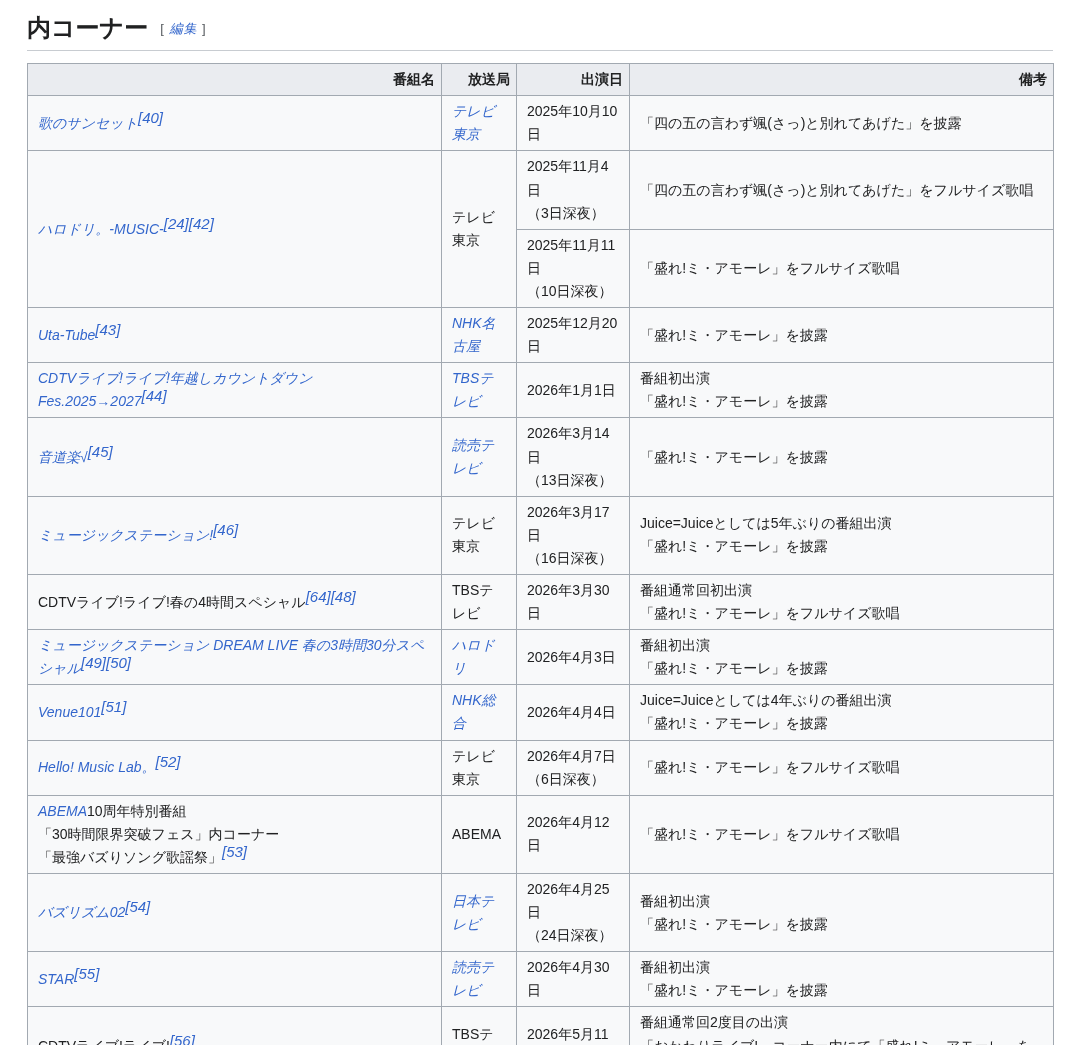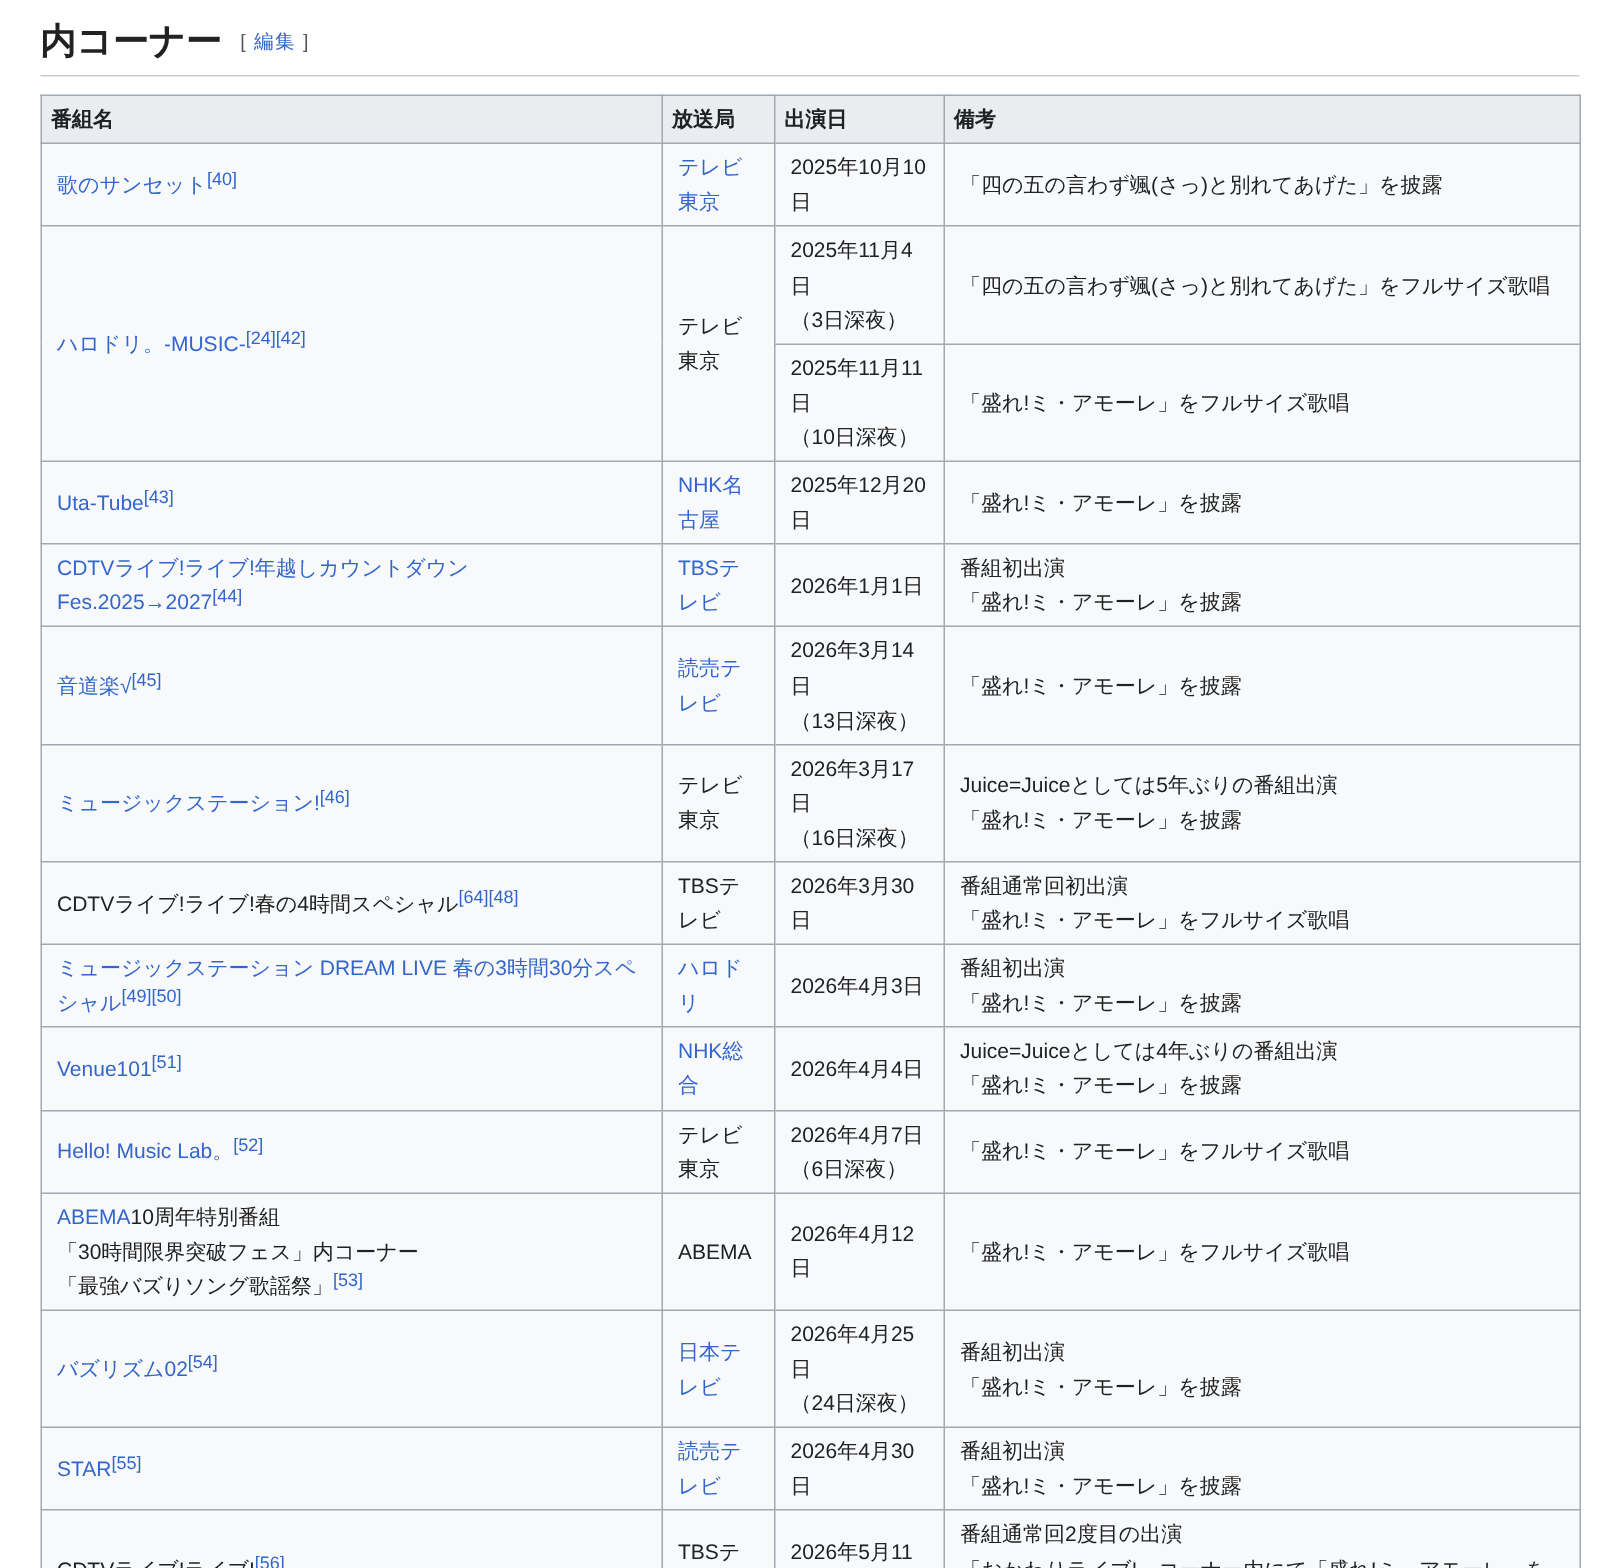--- a/index.html
+++ b/index.html
@@ -43,6 +43,7 @@
     color: var(--link);
     text-decoration: none;
     cursor: pointer;
+    font-style: italic;
   }
   table.wikitable {
     border-collapse: collapse;

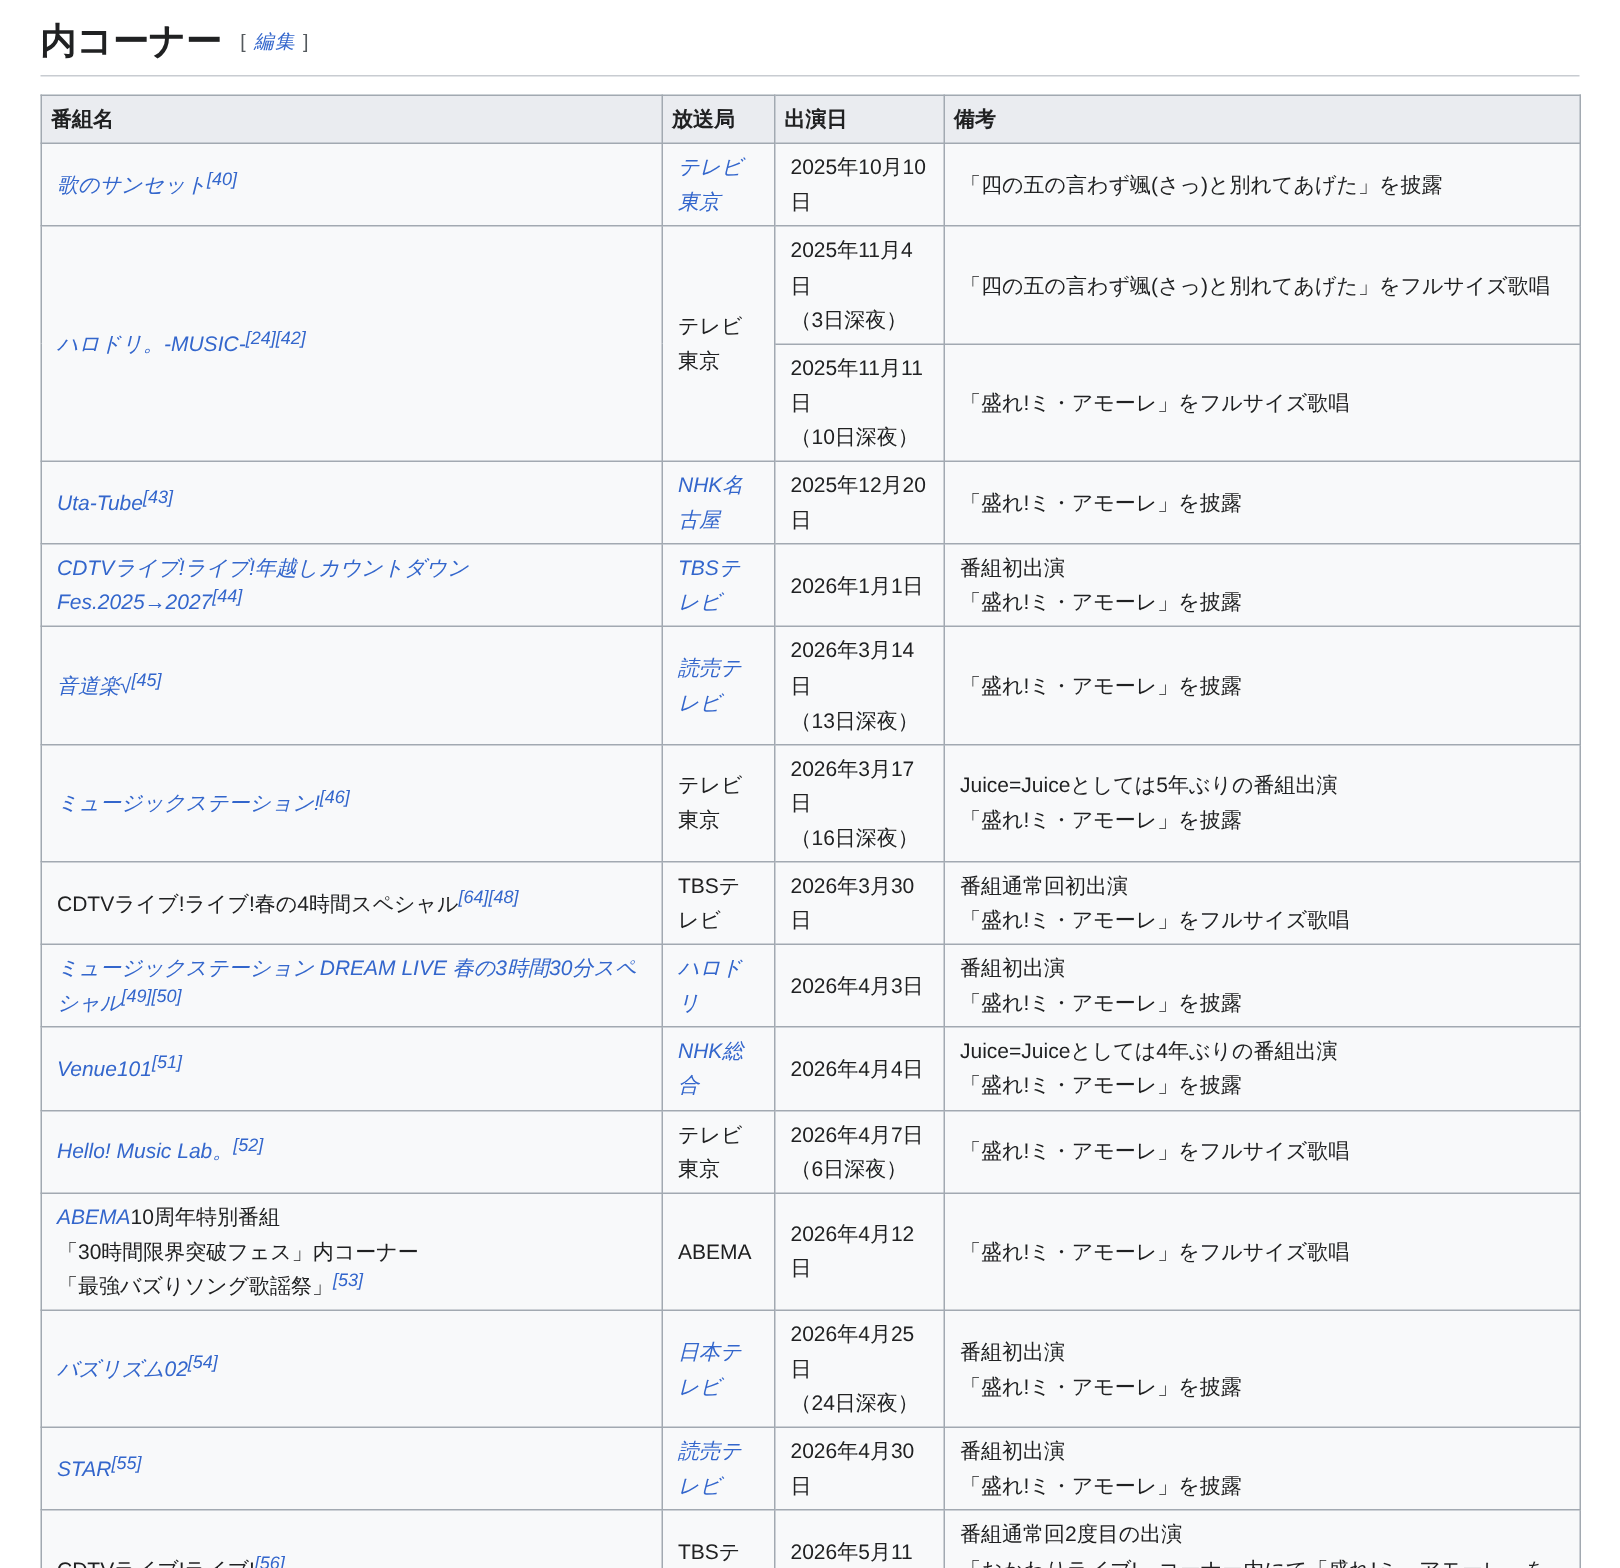--- a/index.html
+++ b/index.html
@@ -64,7 +64,7 @@
   }
   table.wikitable th {
     background: var(--header-bg);
-    text-align: left;
+    text-align: right;
     font-weight: bold;
     padding: 4px 6px;
   }

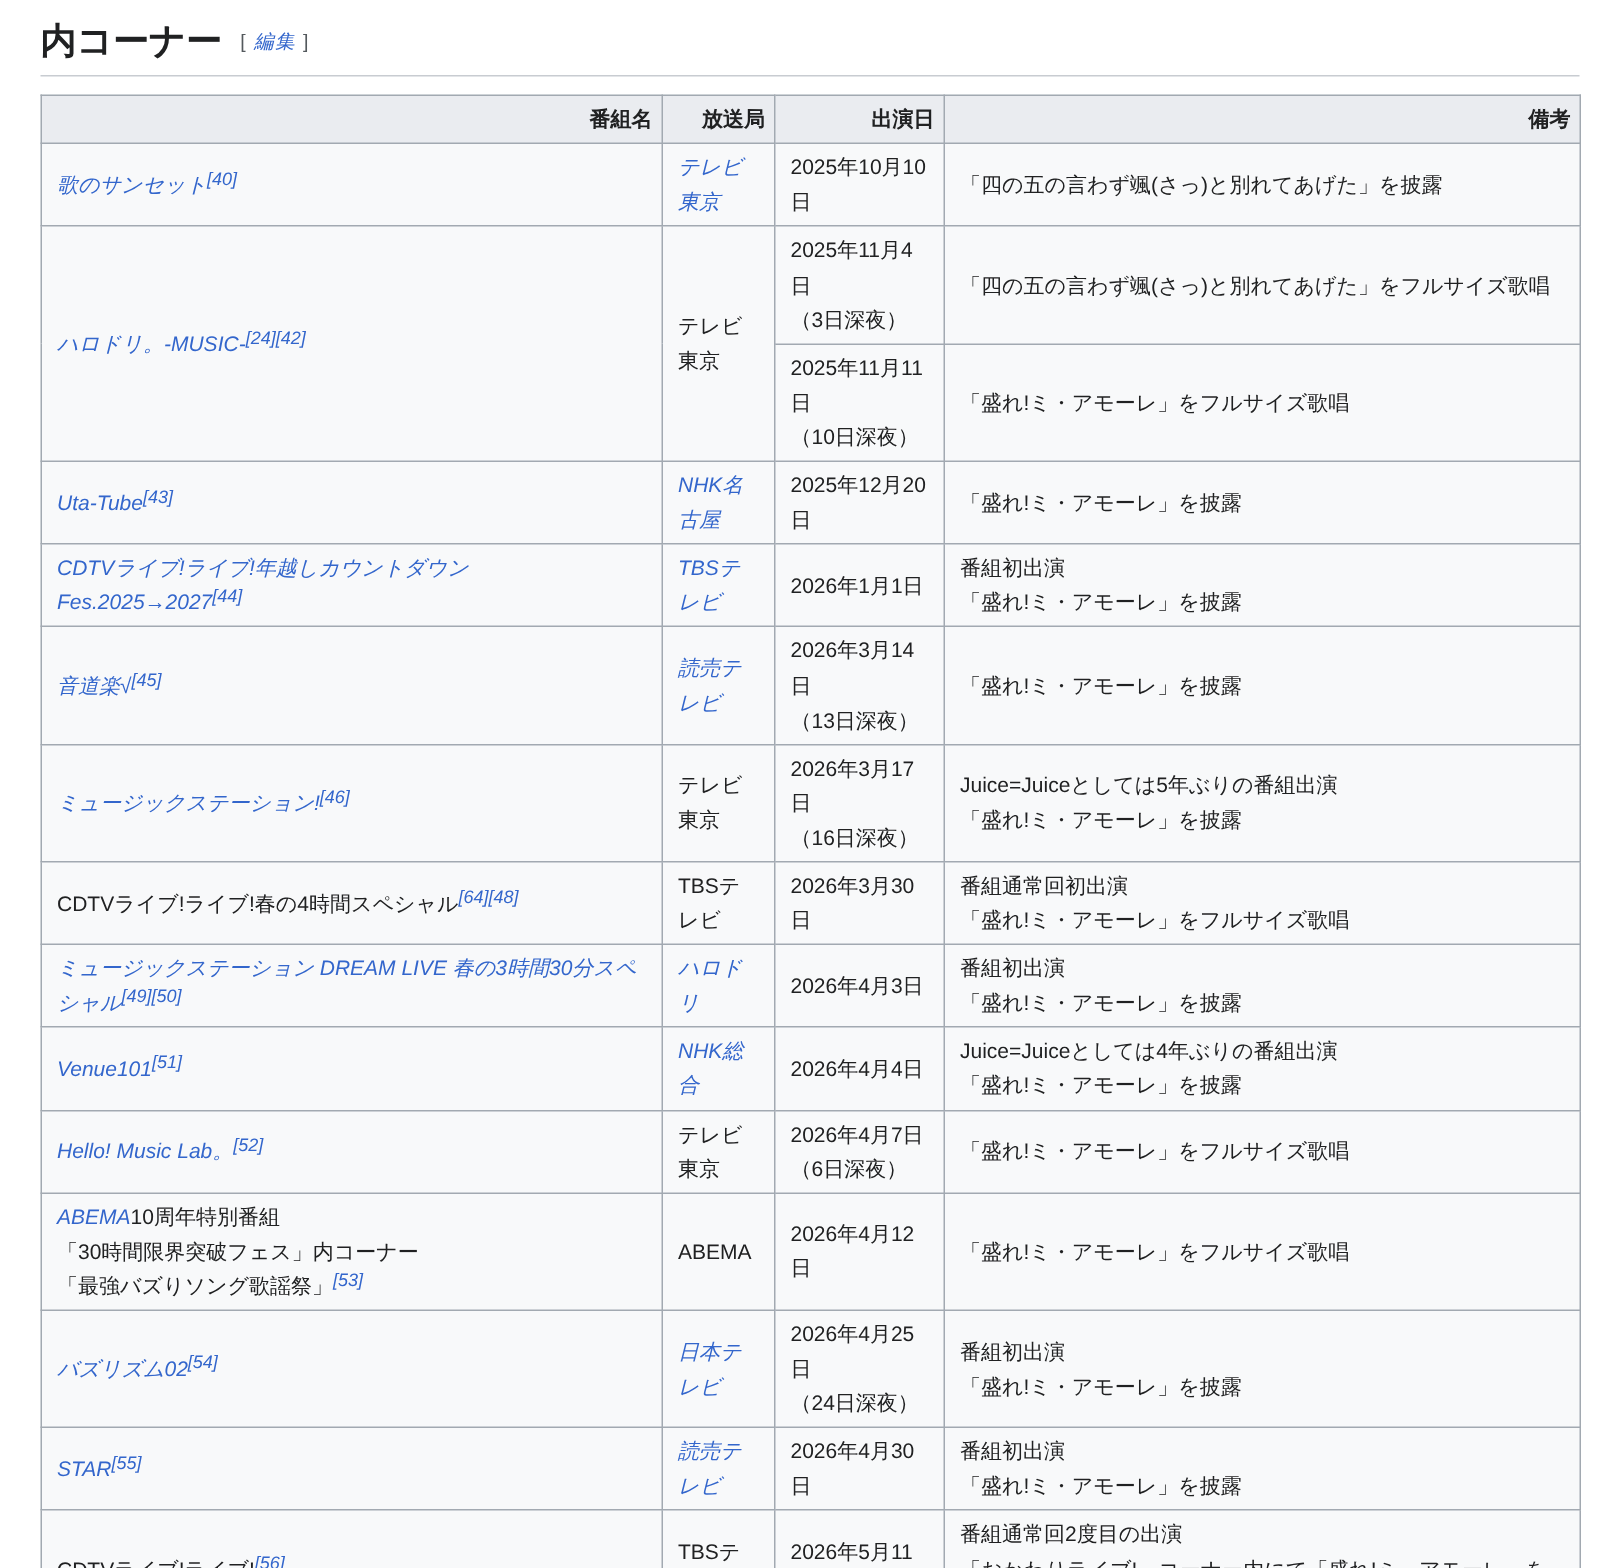--- a/index.html
+++ b/index.html
@@ -70,7 +70,7 @@
   }
   td.col-station, td.col-date { padding-left: 6px; padding-right: 5px; }
   sup.reference {
-    font-size: 12px;
+    font-size: 15px;
     line-height: 0;
     vertical-align: baseline;
     position: relative;

